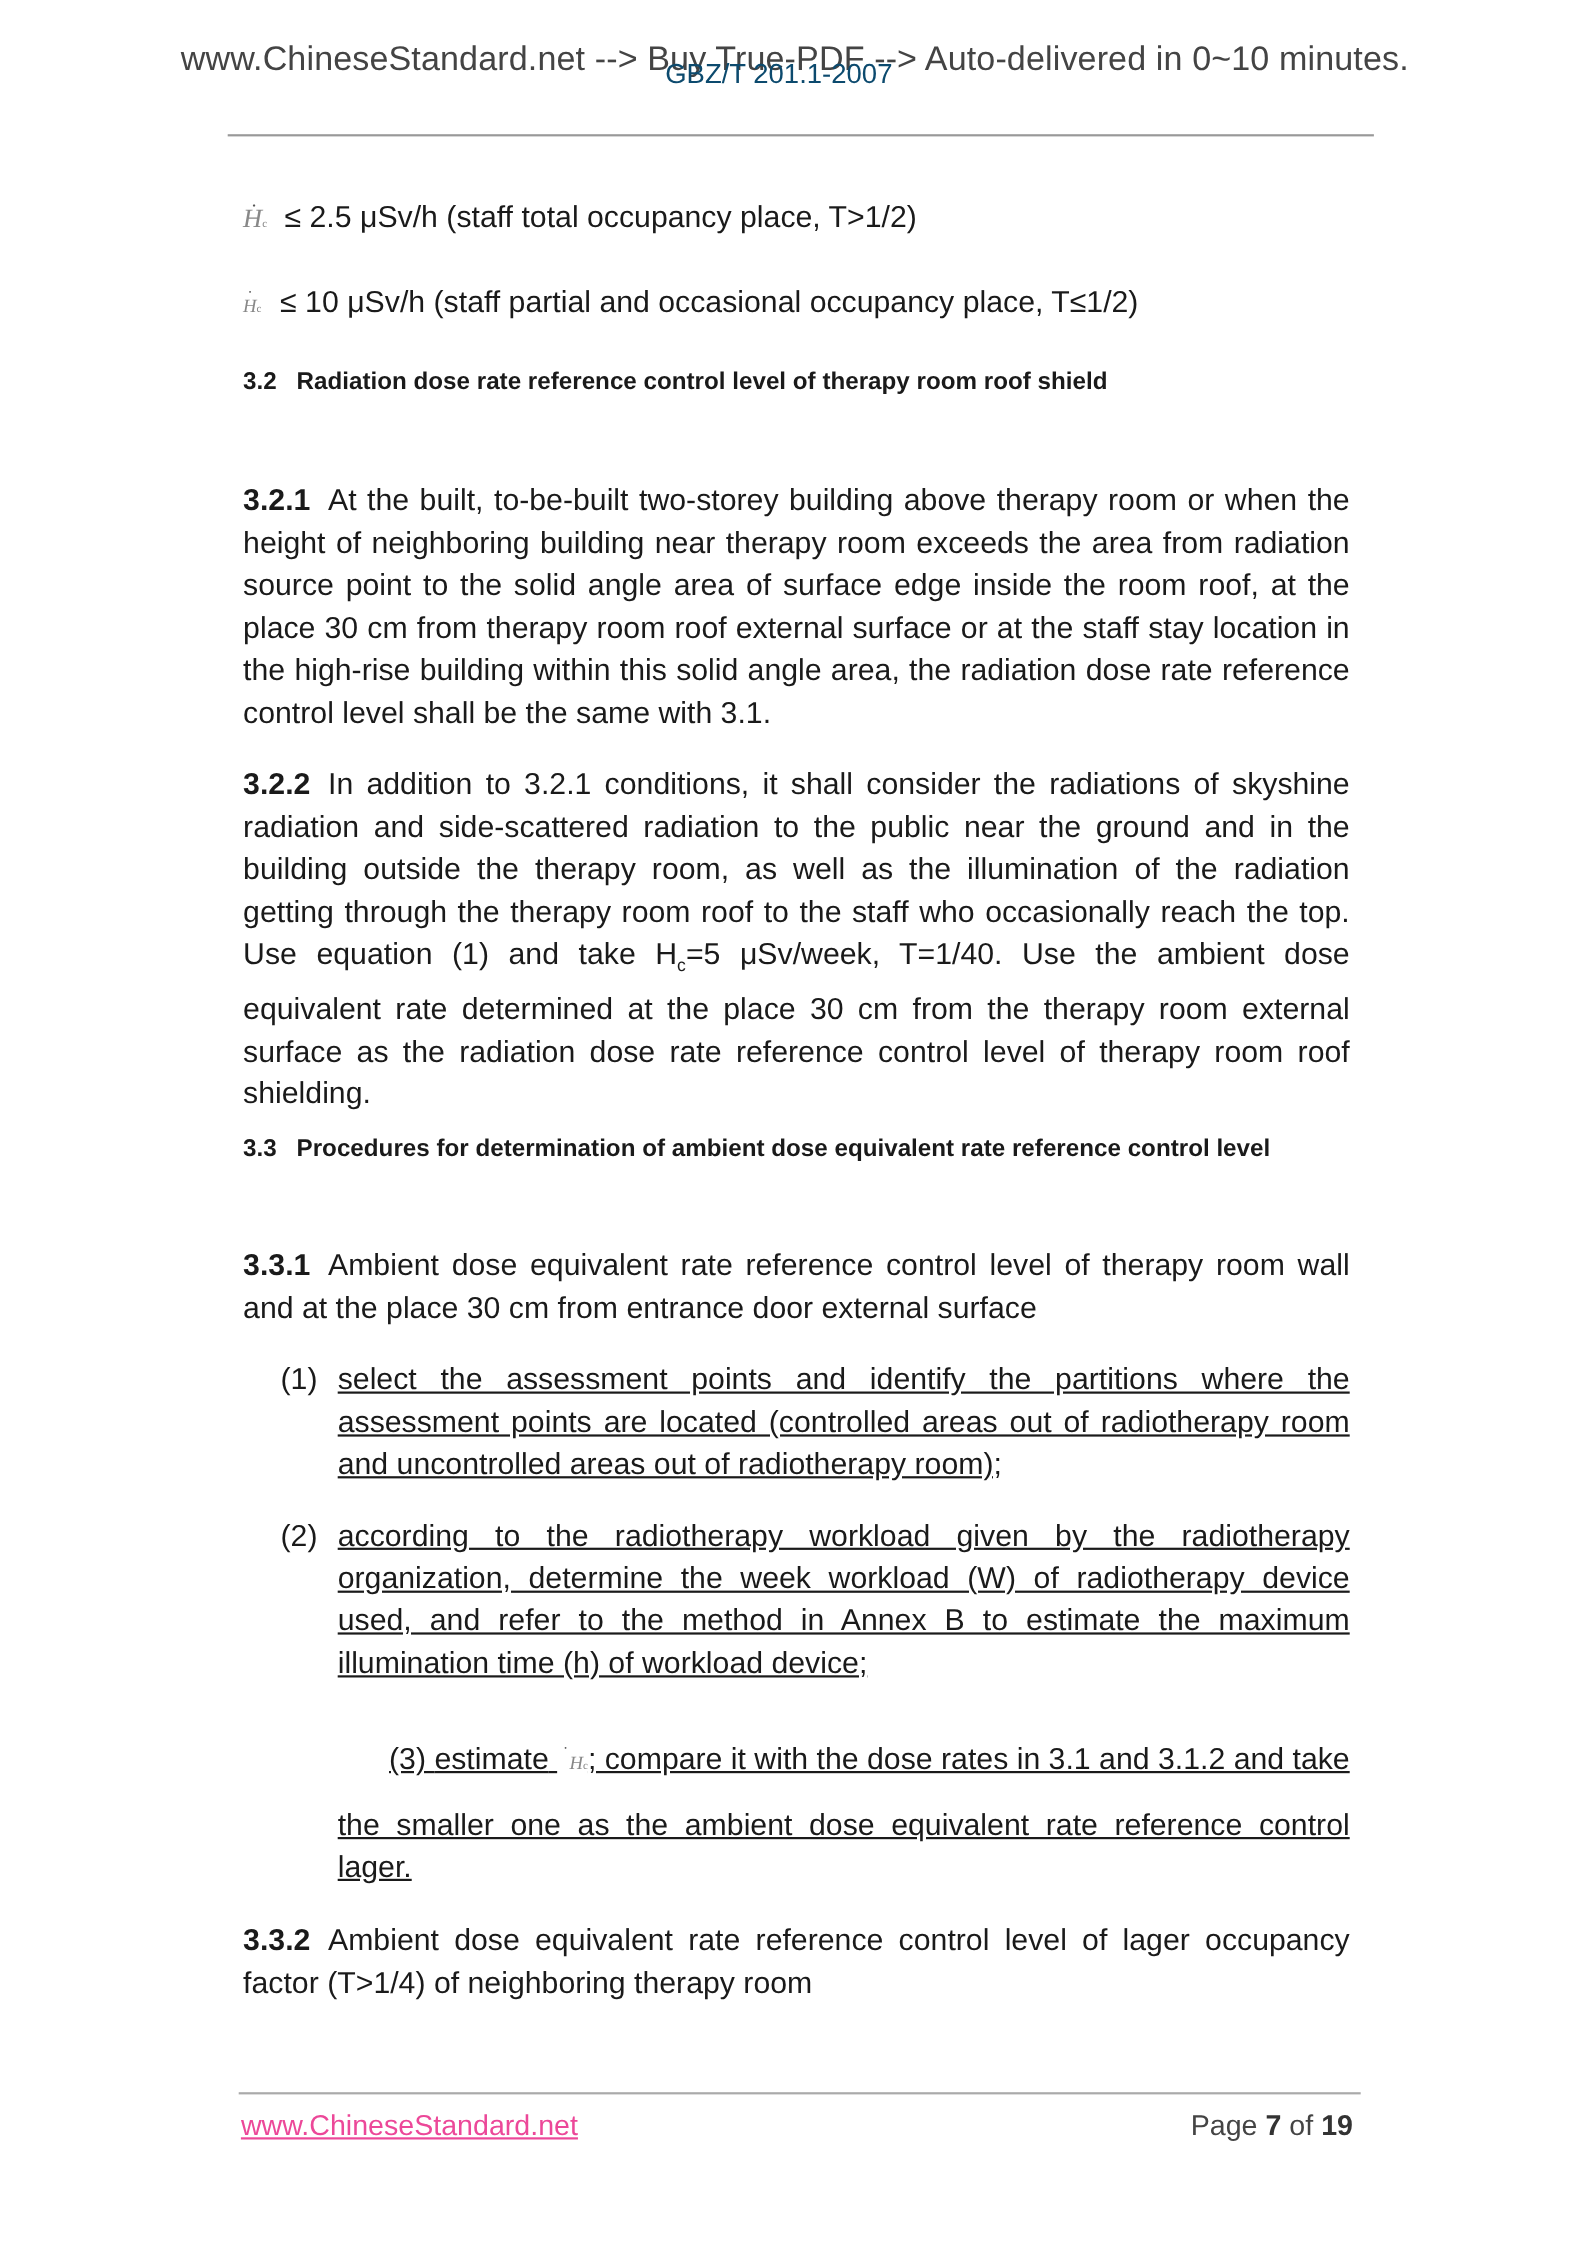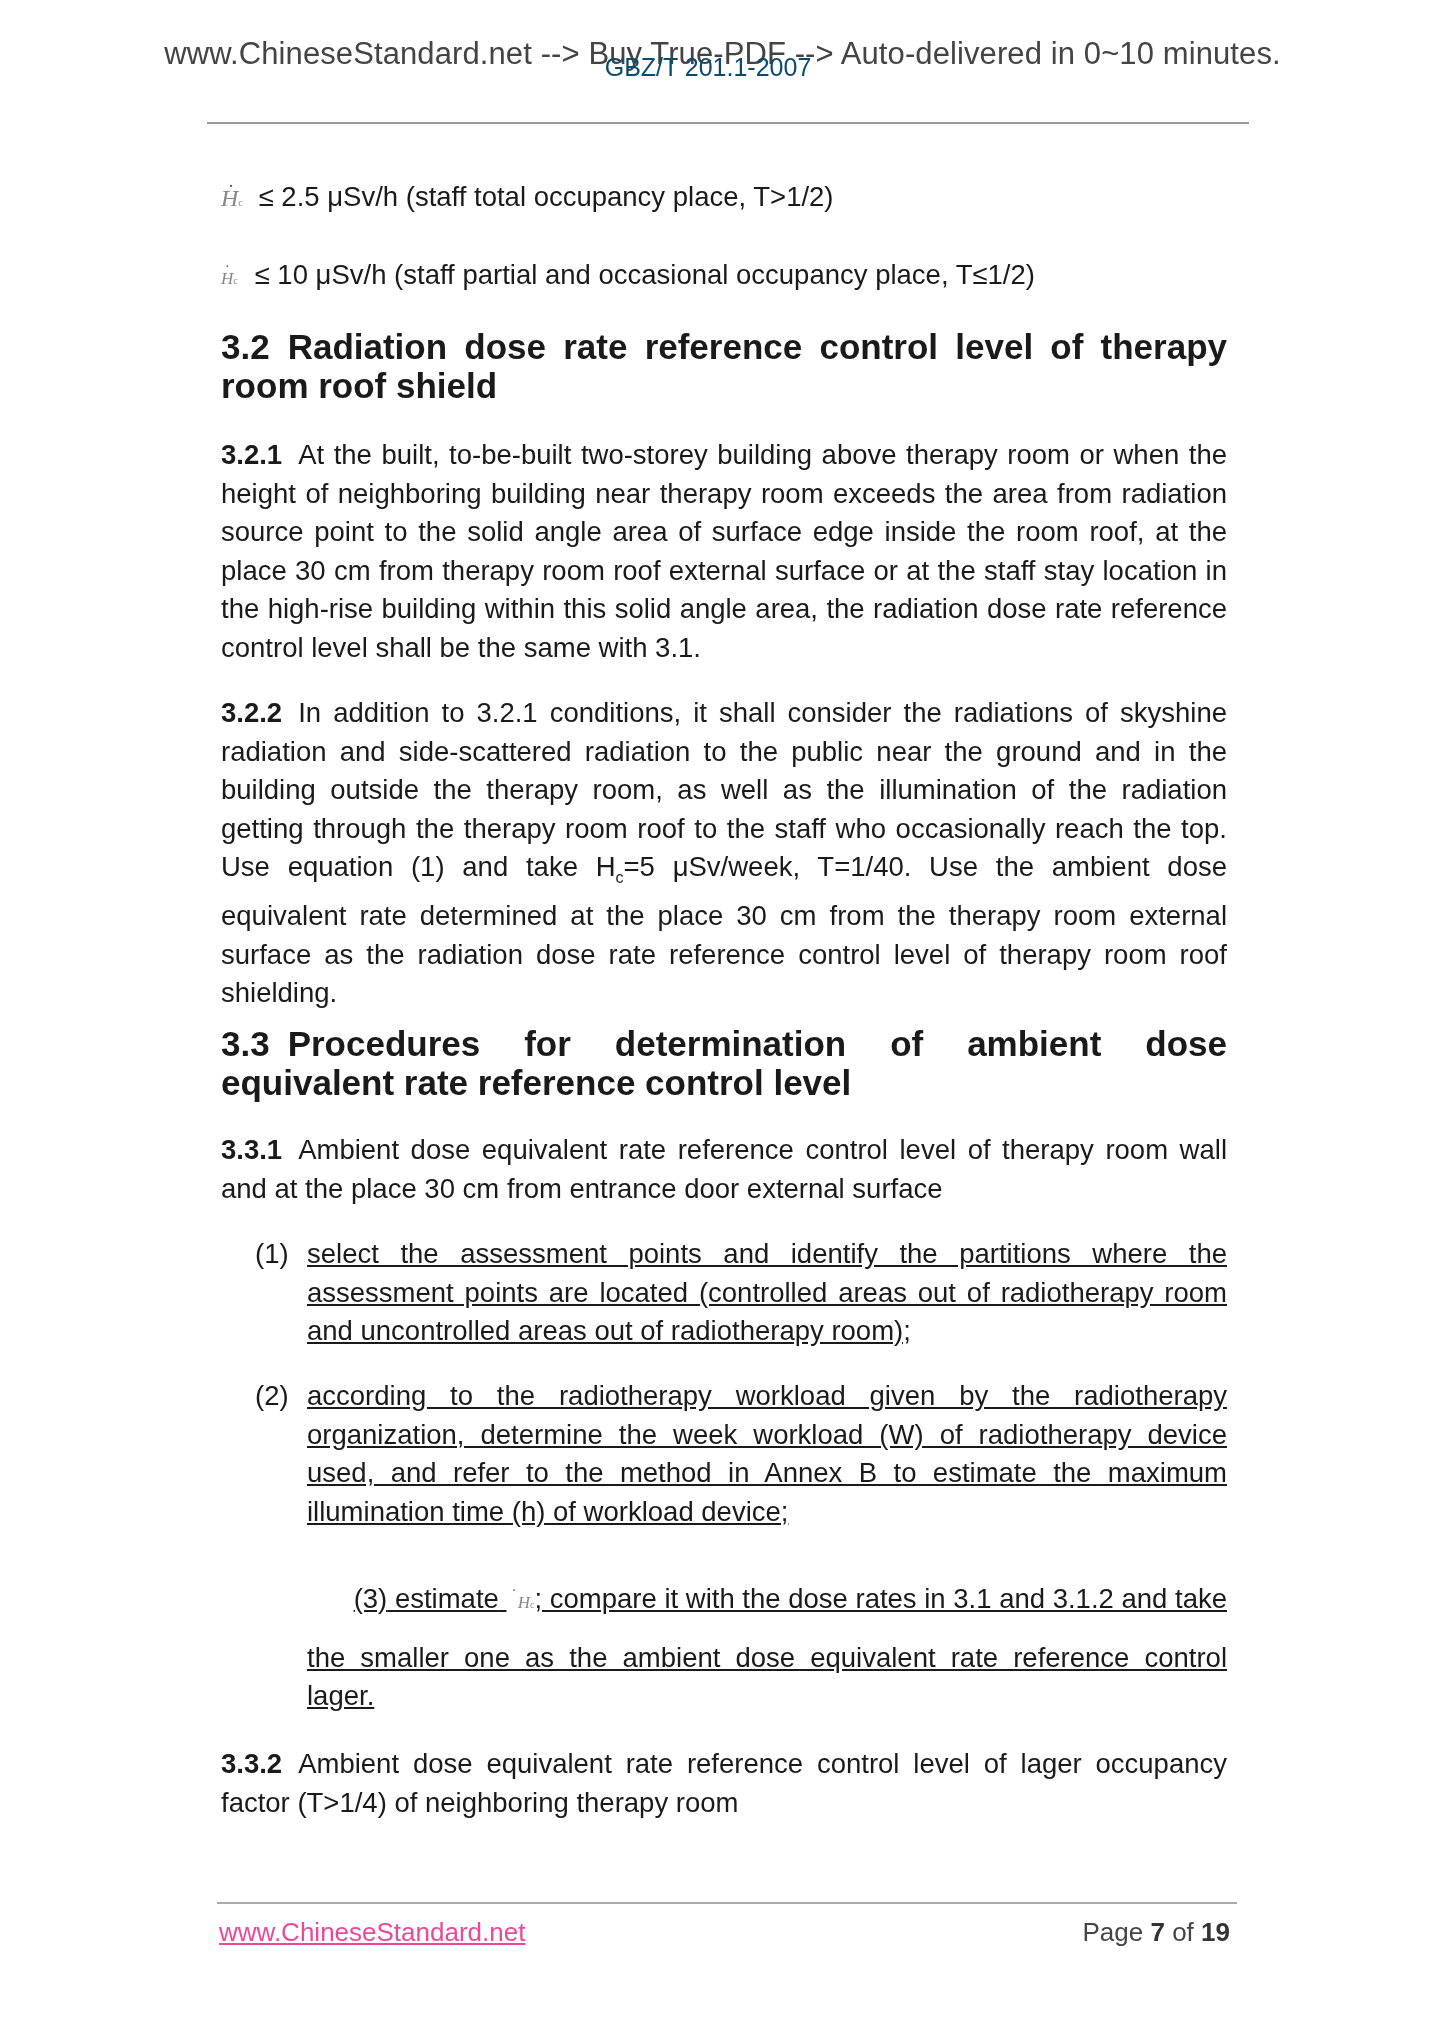--- a/index.html
+++ b/index.html
@@ -15,7 +15,7 @@
     .content { position: absolute; left: 221px; top: 0; width: 1006px; }
     .p { font-size: 27.5px; line-height: 38.5px; text-align: justify; margin: 0; }
     .p .num { font-weight: bold; margin-right: 16px; }
-    .h { font-size: 35px; line-height: 38.5px; font-weight: bold; text-align: justify; margin: 0; }
+    .h { font-size: 22px; line-height: 38.5px; font-weight: bold; text-align: justify; margin: 0; }
     .h .num { margin-right: 18px; }
     .abs { position: absolute; left: 0; width: 1006px; }
 

